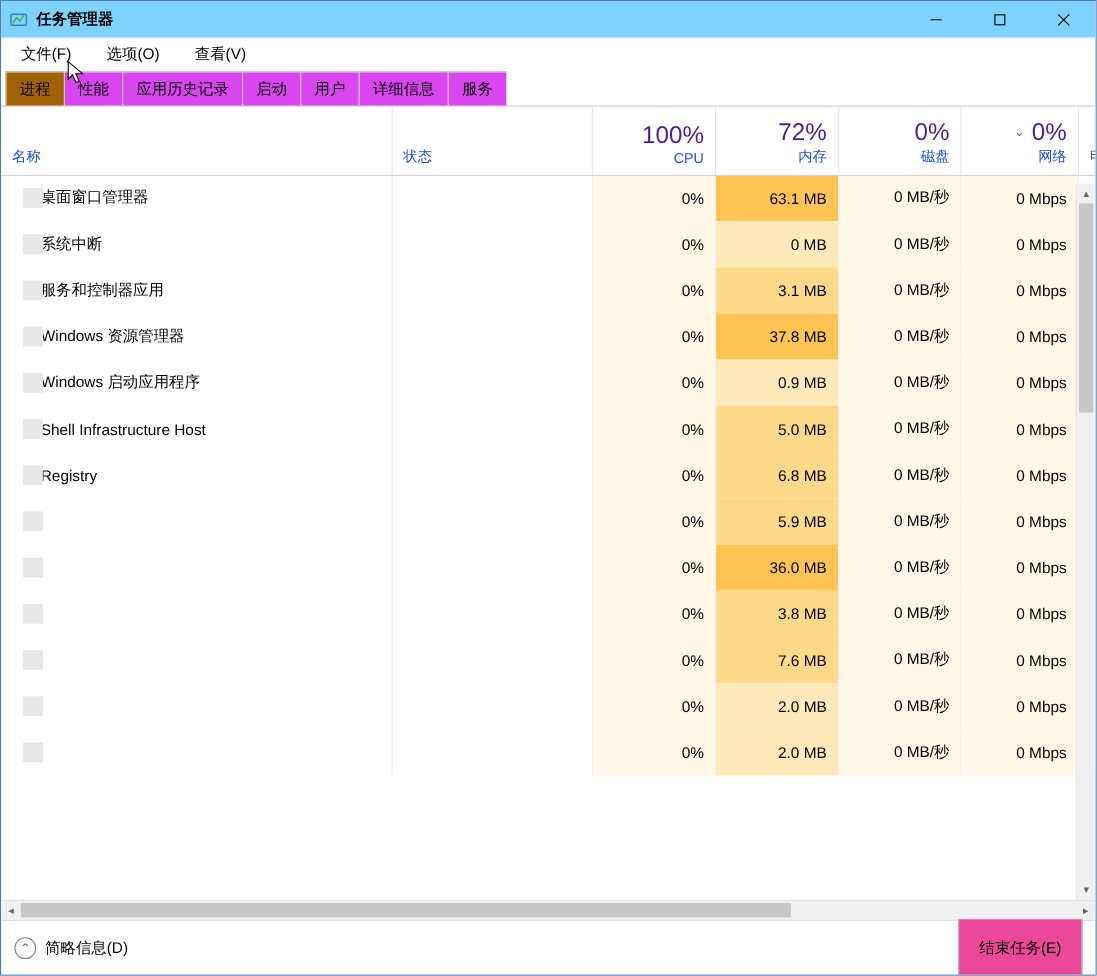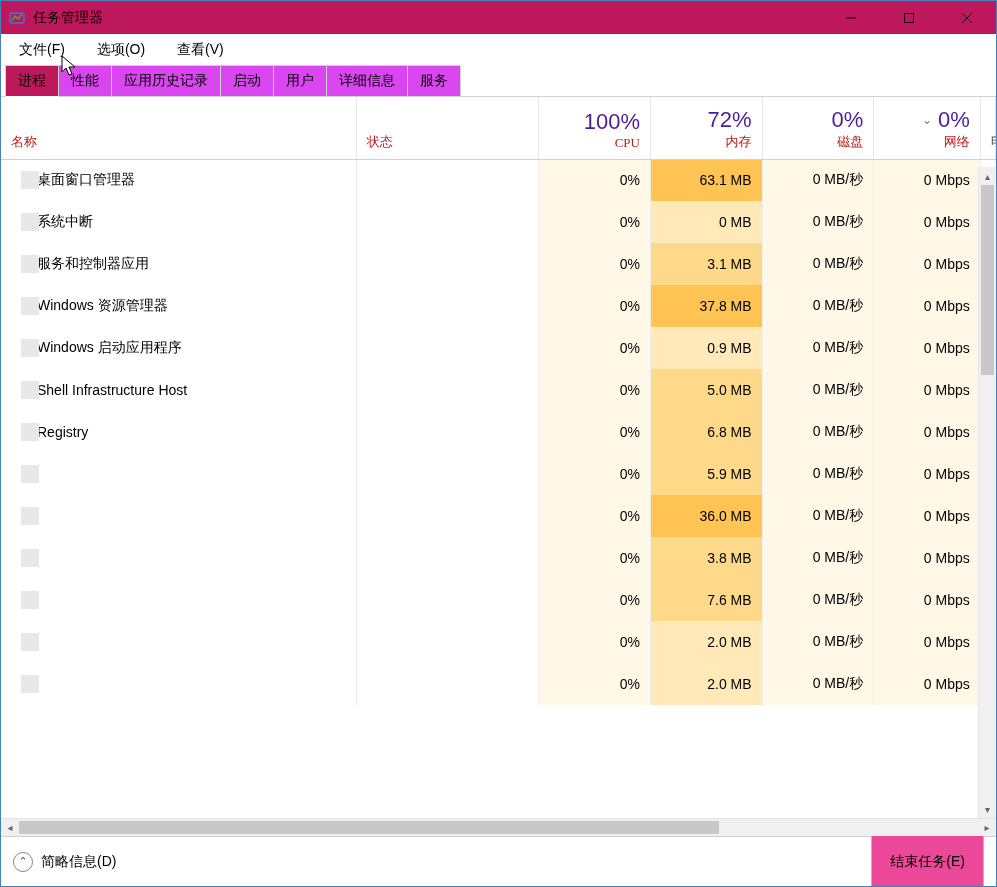--- a/index.html
+++ b/index.html
@@ -23,8 +23,9 @@
     display: flex;
     align-items: center;
     padding-left: 8px;
-    background: #be185d;
+    background: #7dd3fc;
     border-bottom: 1px solid #fff;
+    font-weight: bold;
   }
   .titlebar-icon {
     width: 16px; height: 16px;

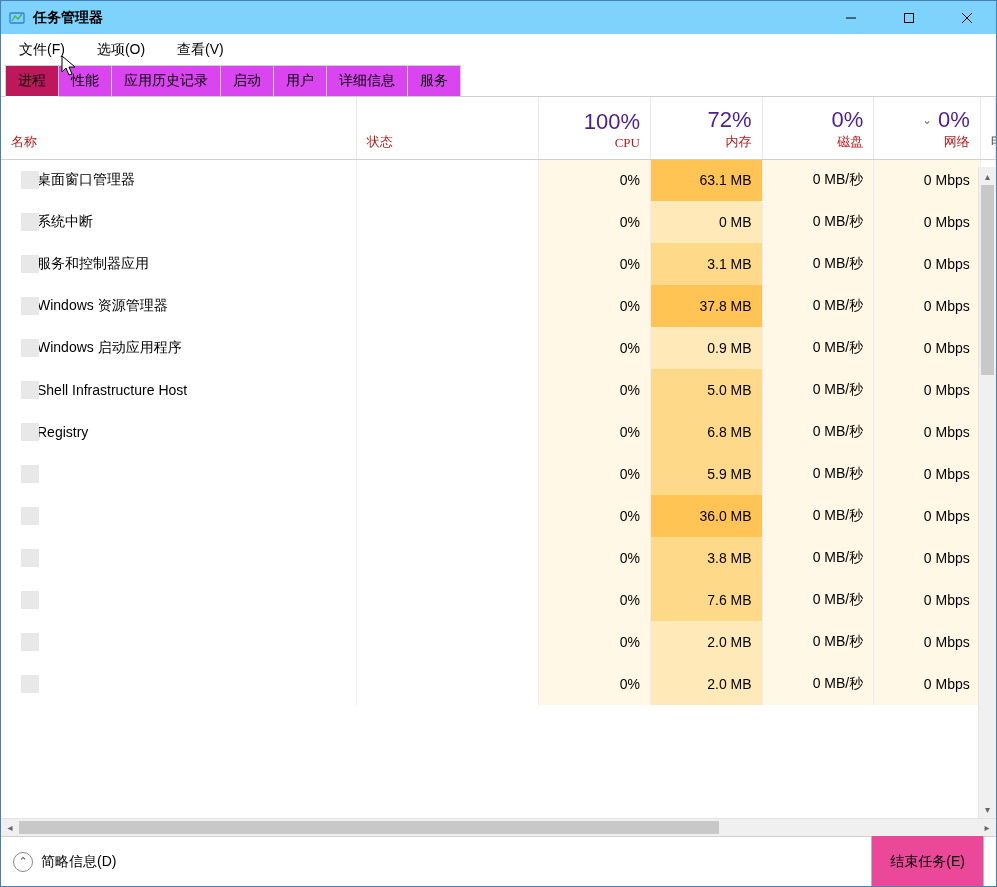--- a/index.html
+++ b/index.html
@@ -91,7 +91,7 @@
     position: relative;
   }
   .tab.active {
-    background: #be185d;
+    background: #a16207;
     border-bottom: 1px solid #fff;
     margin-bottom: -1px;
     z-index: 1;

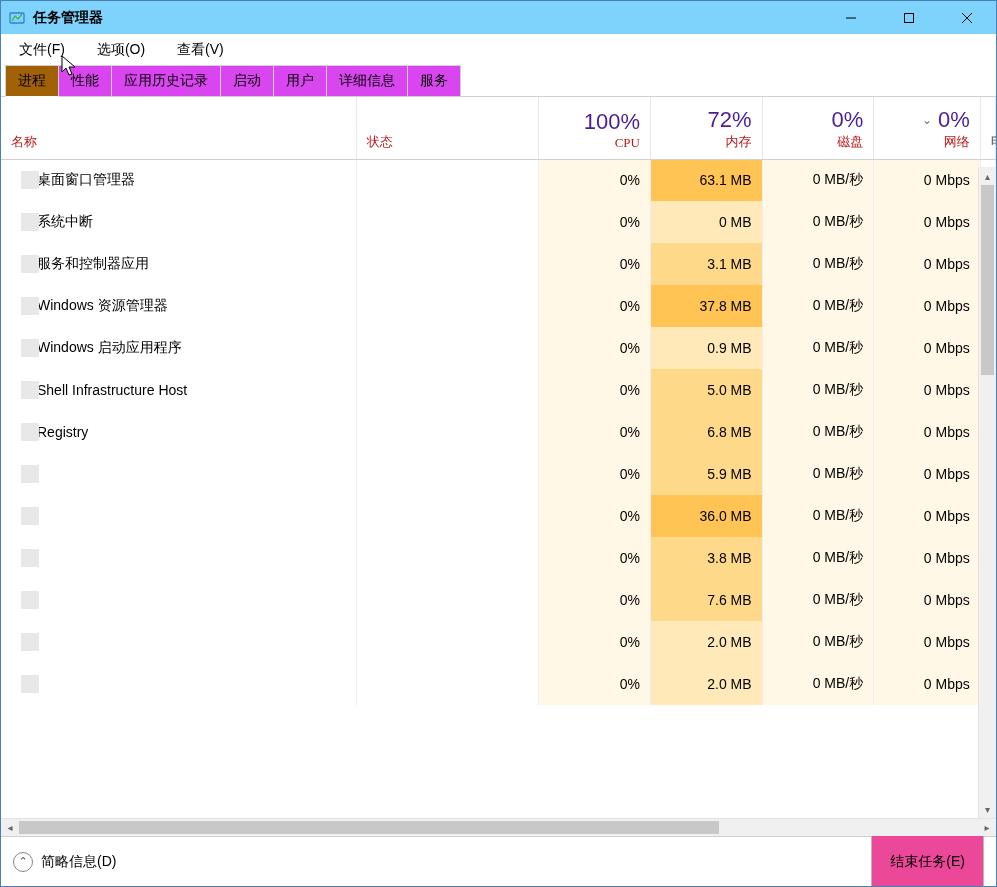--- a/index.html
+++ b/index.html
@@ -130,7 +130,7 @@
     background: #fff;
   }
   thead th .big { font-size: 22px; color: #4c1d95; display:block; text-align:right; }
-  thead th .small { font-size: 13px; color: #b91c1c; display:block; text-align:right;font-family:Liberation Serif, serif; }
+  thead th .small { font-size: 13px; color: #1d4ed8; display:block; text-align:right; }
   thead th.name-col { vertical-align: bottom; }
   thead th.name-col .small { text-align:left; }
   thead th.status-col .small { text-align:left; }

